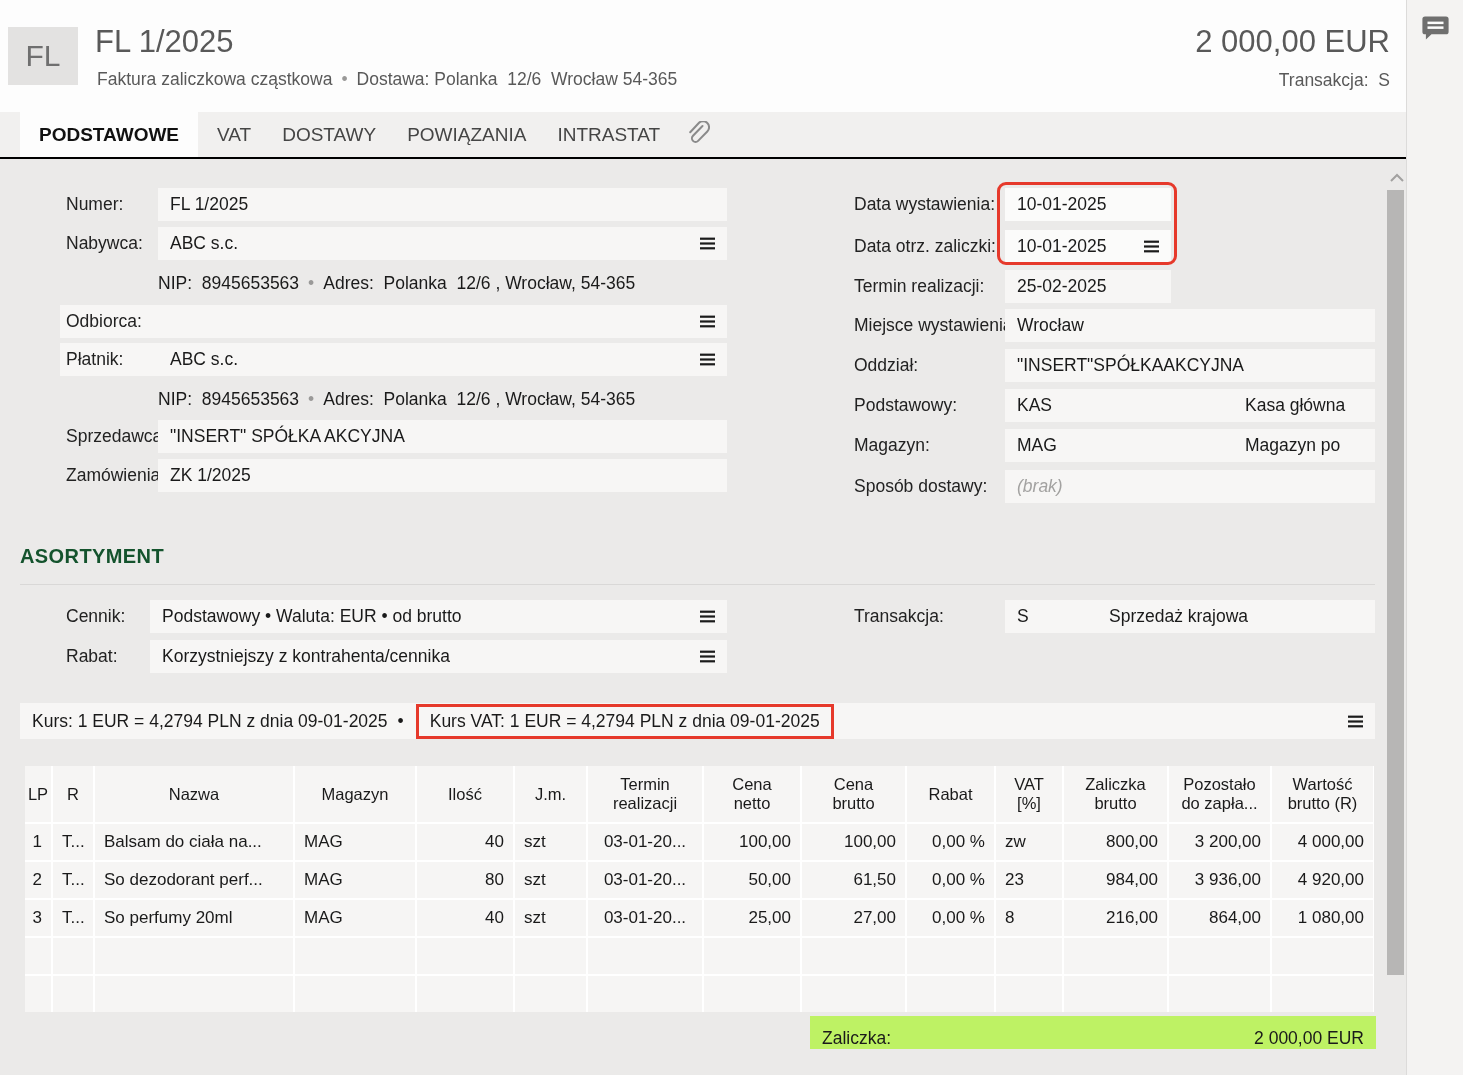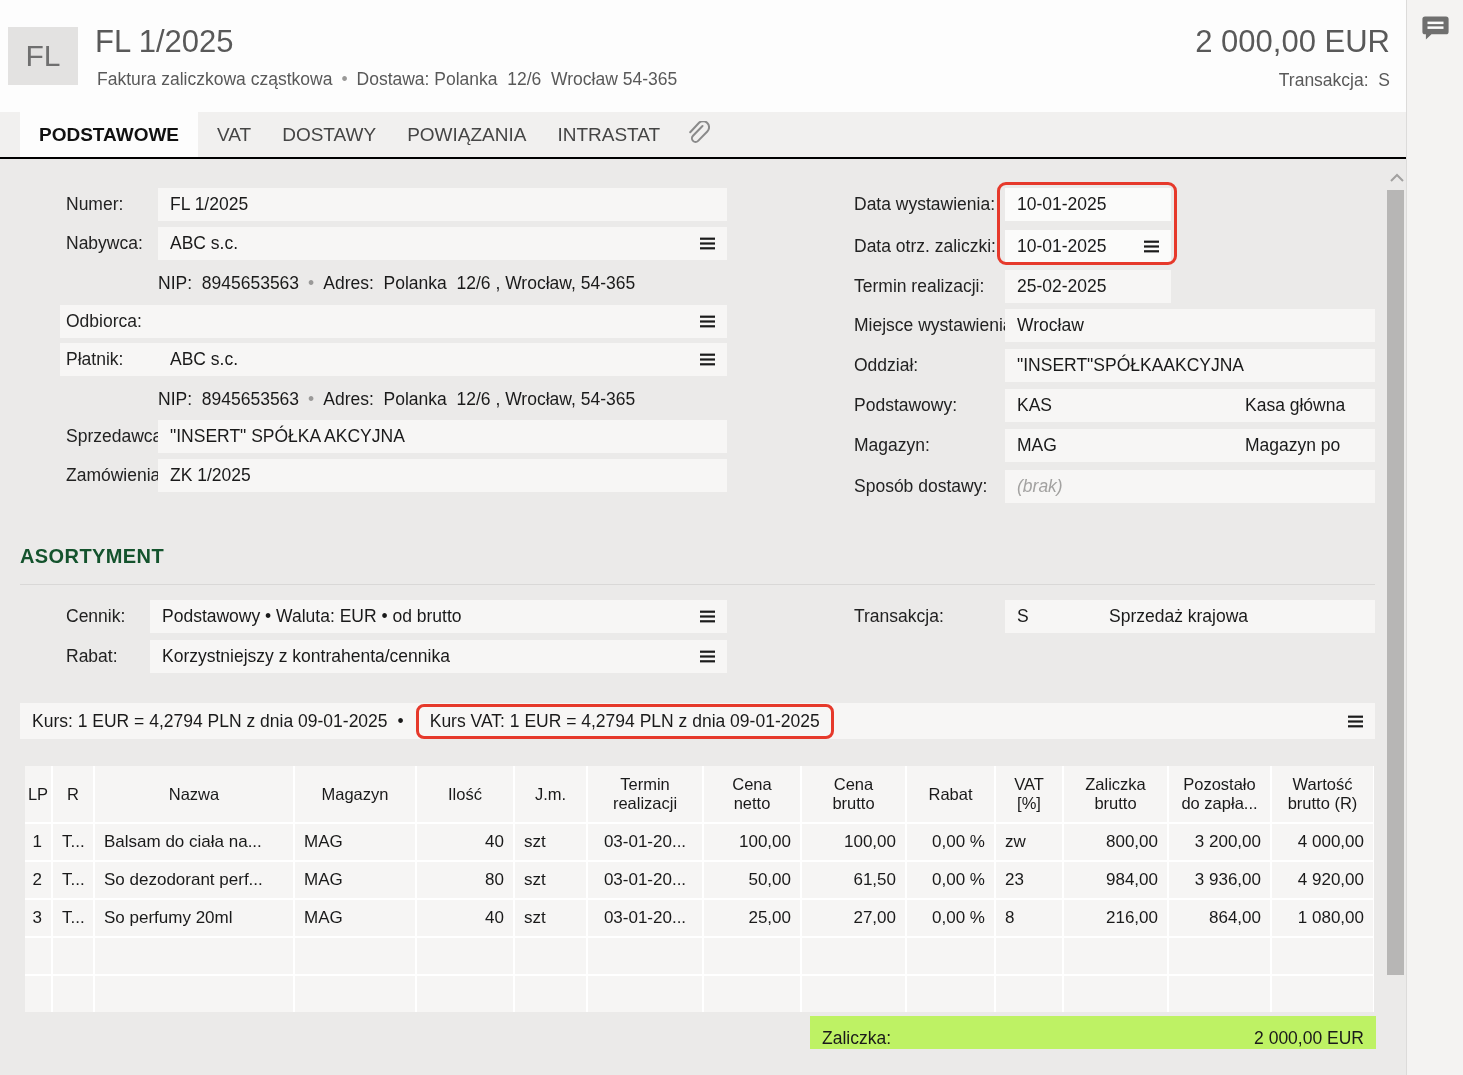--- a/index.html
+++ b/index.html
@@ -46,7 +46,7 @@
                    color:#14532d; letter-spacing:0.4px; }
   .hr { position:absolute; left:20px; top:584px; width:1355px; height:1px; background:#d9d8d7; }
   .kurs-fld { overflow:visible; }
-  .red-span { border:3px solid #e6392b; border-radius:8px; padding:4px 11px; white-space:pre; }
+  .red-span { border:3px solid #e6392b; border-radius:0; padding:4px 11px; white-space:pre; }
   
   .tbl { position:absolute; left:25px; top:766px; width:1349px; display:grid;
          grid-template-columns:26px 40px 198px 120px 96px 71px 114px 96px 103px 87px 66px 103px 101px 101px;

